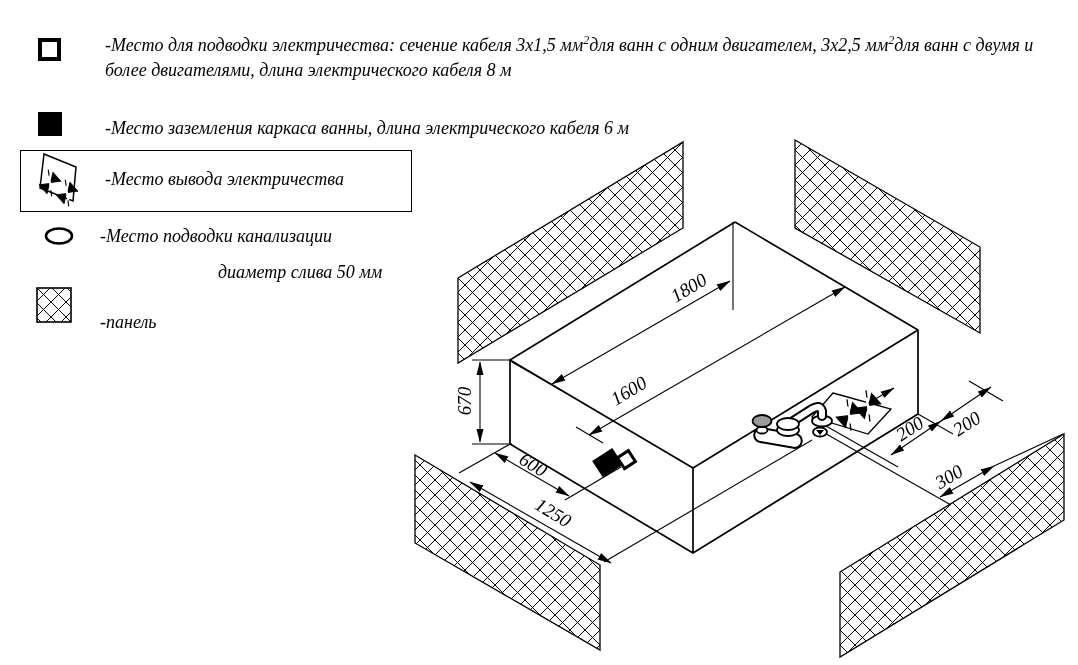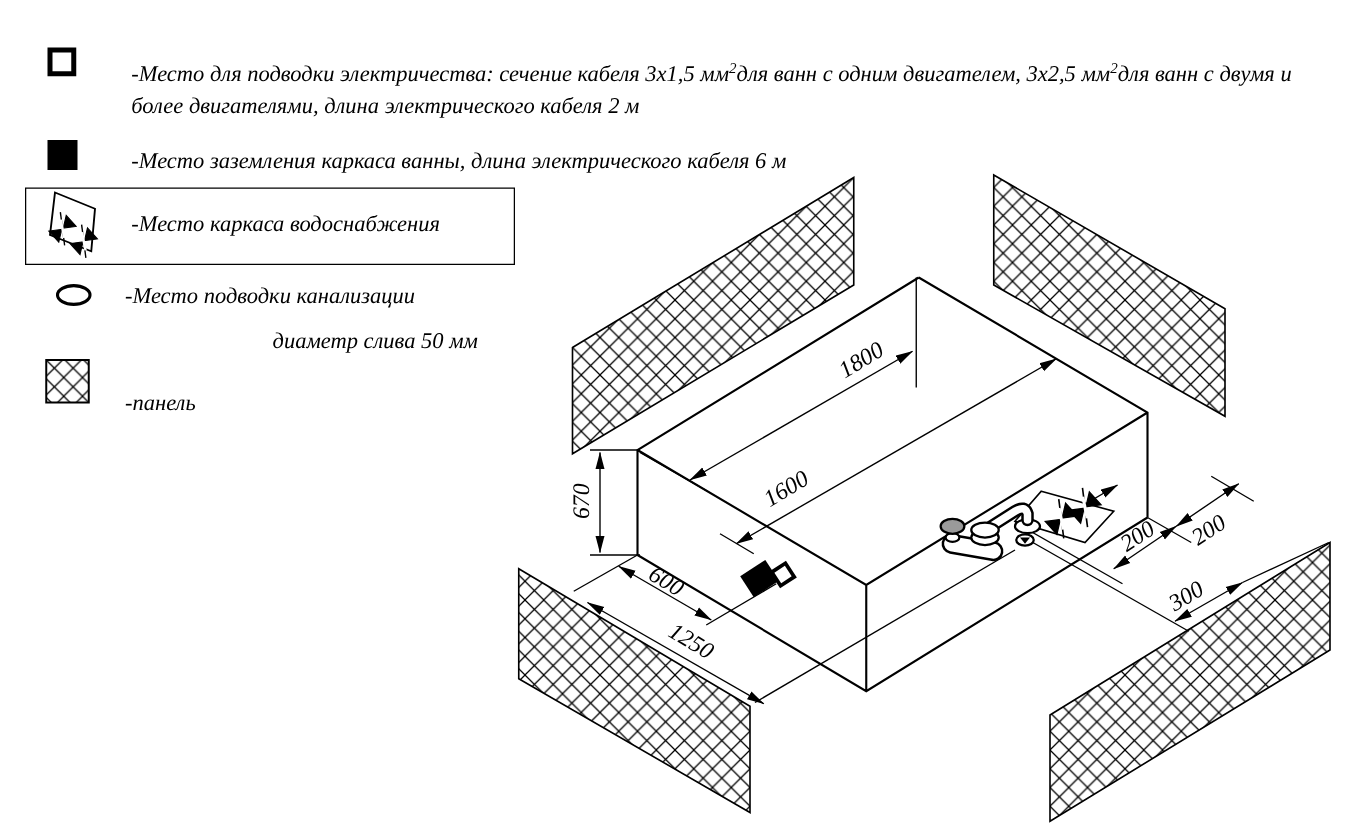--- a/index.html
+++ b/index.html
@@ -11,7 +11,7 @@
   .legend-text{font-size:18px;line-height:25px;white-space:nowrap;}
   .legend-text sup{font-size:12px;font-style:italic;}
   #icon-electric{left:38px;top:38px;width:15px;height:15px;border:4px solid #000;background:#fff;}
-  #txt-electric{left:105px;top:42px;}
+  #txt-electric{left:105px;top:28px;}
   #icon-ground{left:38px;top:112px;width:24px;height:24px;background:#000;}
   #txt-ground{left:105px;top:116px;}
   #water-box{left:20px;top:150px;width:390px;height:60px;border:1.5px solid #000;}

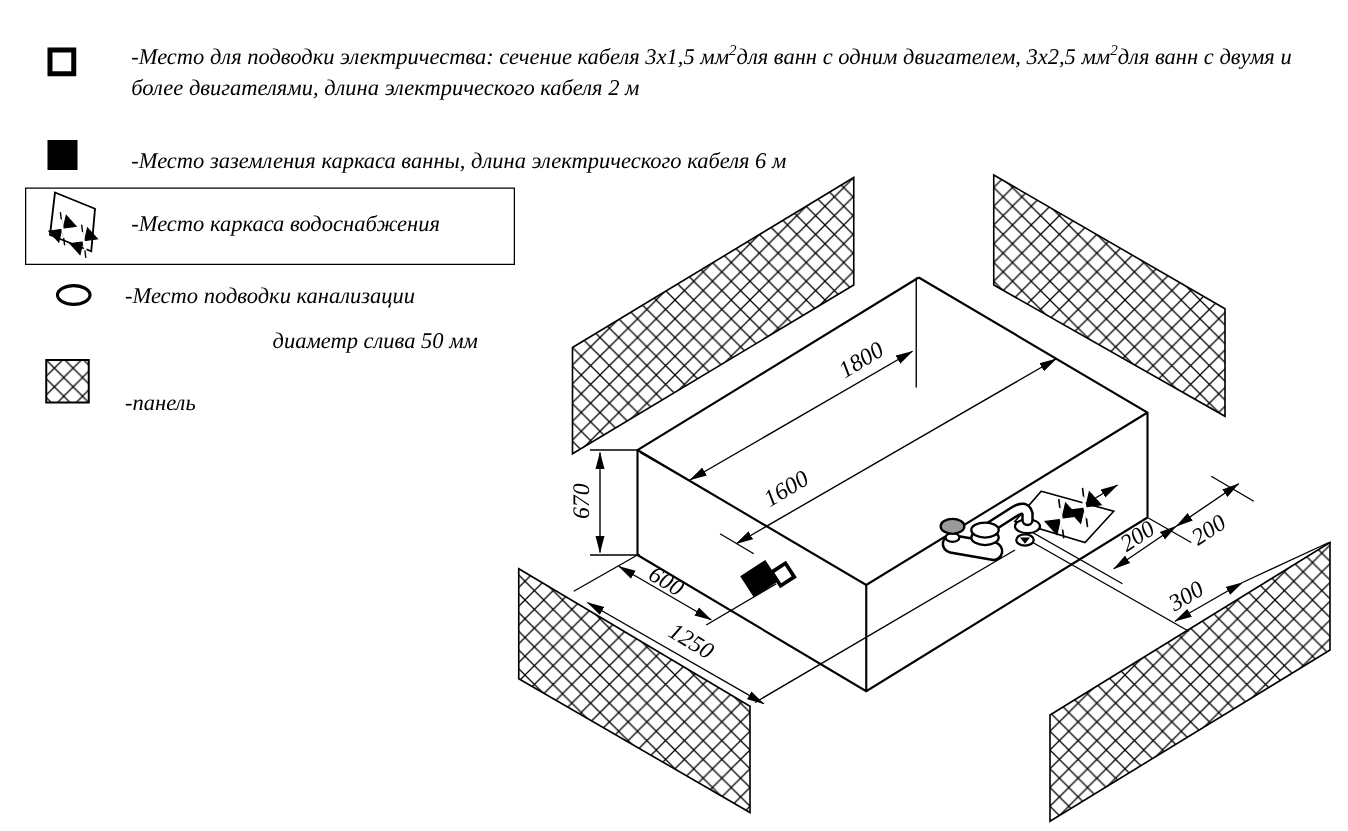--- a/index.html
+++ b/index.html
@@ -123,7 +123,7 @@
   <div class="abs" id="icon-electric"></div>
   <div class="abs legend-text" id="txt-electric">
     <div><span>-Место для подводки электричества: сечение кабеля 3х1,5 мм</span><sup>2</sup><span>для ванн с одним двигателем, 3х2,5 мм</span><sup>2</sup><span>для ванн с двумя и</span></div>
-    <div>более двигателями, длина электрического кабеля 2 м</div>
+    <div>более двигателями, длина электрического кабеля 8 м</div>
   </div>
 
   <div class="abs" id="icon-ground"></div>

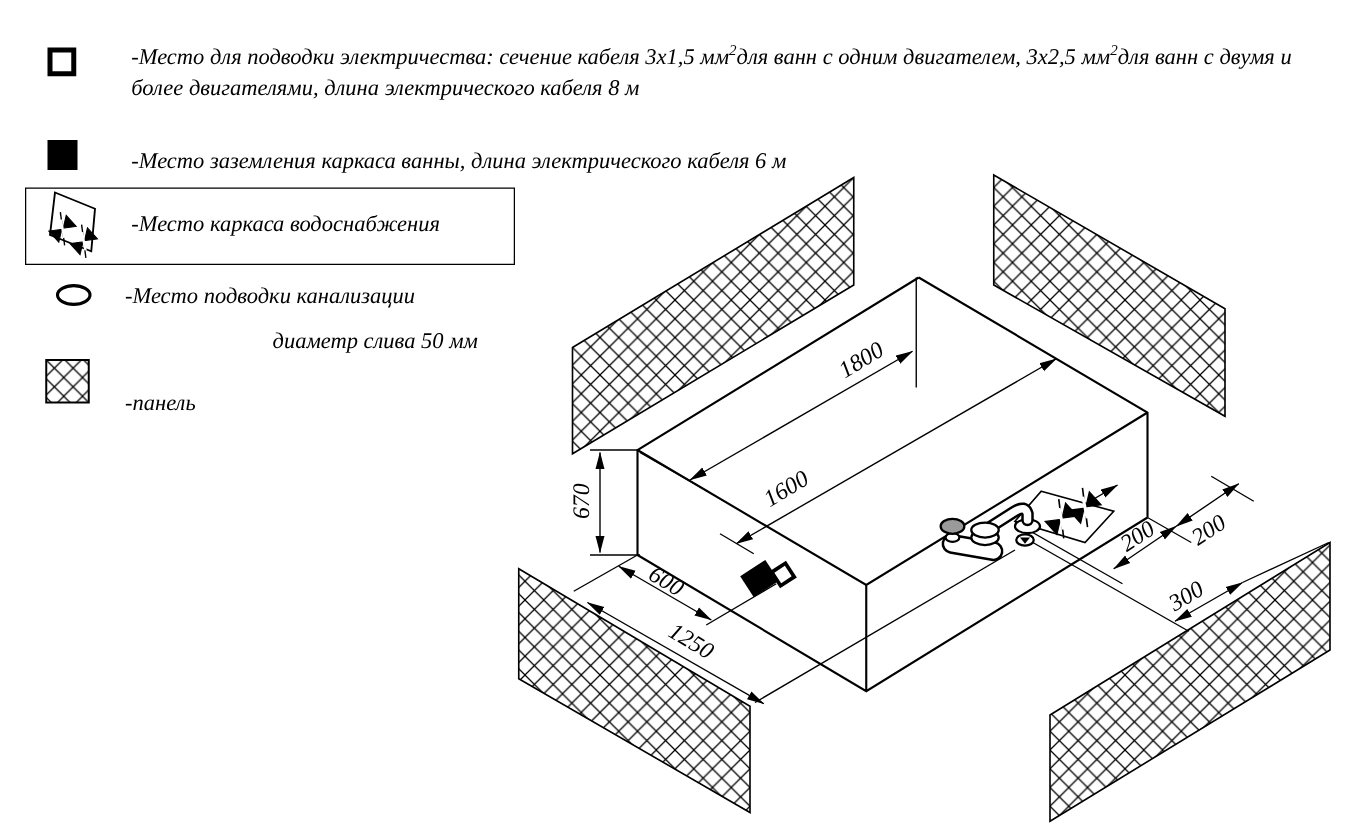--- a/index.html
+++ b/index.html
@@ -135,7 +135,7 @@
     <use href="#valve" transform="translate(26,33) rotate(-42) scale(0.85)"></use>
     <use href="#valve" transform="translate(43,43) rotate(-42) scale(0.85)"></use>
   </svg>
-  <div class="abs legend-text" id="txt-water">-Место каркаса водоснабжения</div>
+  <div class="abs legend-text" id="txt-water">-Место вывода электричества</div>
 
   <svg class="abs" id="sewer-icon" width="32" height="22" viewBox="0 0 32 22">
     <ellipse cx="16" cy="11" rx="13" ry="7.5" fill="none" stroke="#000" stroke-width="2.5"></ellipse>

